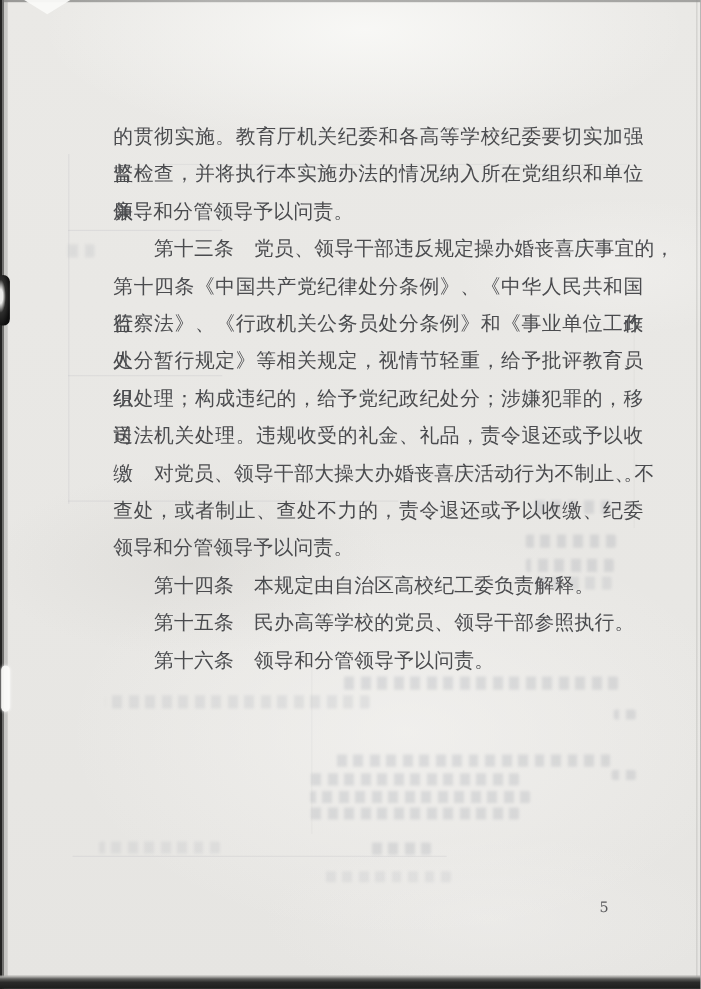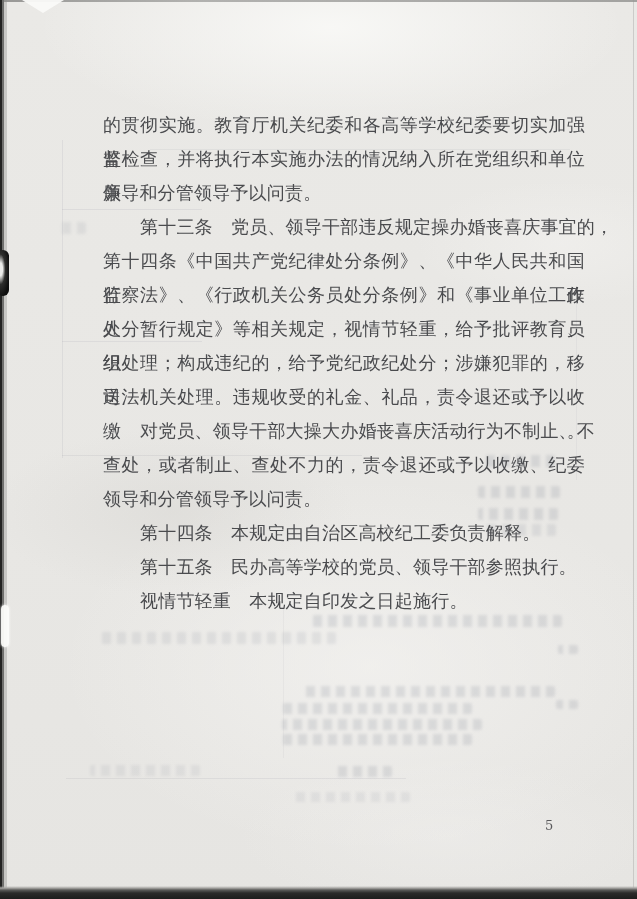--- a/index.html
+++ b/index.html
@@ -89,7 +89,7 @@
     <div class="line">领导和分管领导予以问责。</div>
     <div class="line indent">第十四条　本规定由自治区高校纪工委负责解释。</div>
     <div class="line indent">第十五条　民办高等学校的党员、领导干部参照执行。</div>
-    <div class="line indent">视情节轻重　本规定自印发之日起施行。</div>
+    <div class="line indent">第十六条　领导和分管领导予以问责。</div>
     <div class="spacer"></div>
   </div>
 

